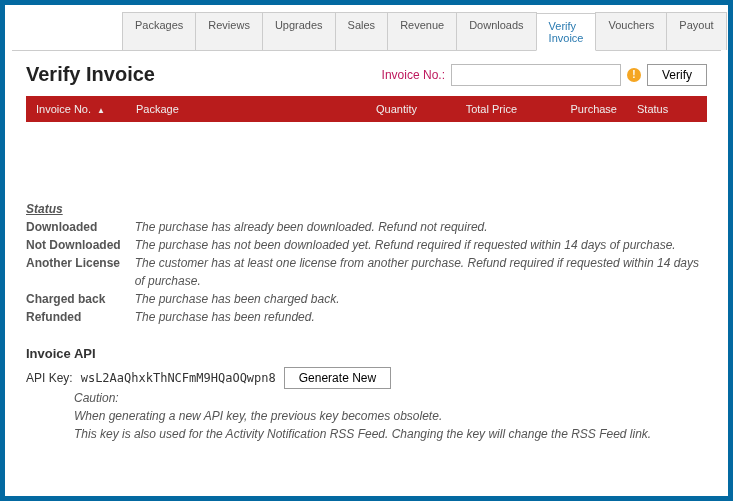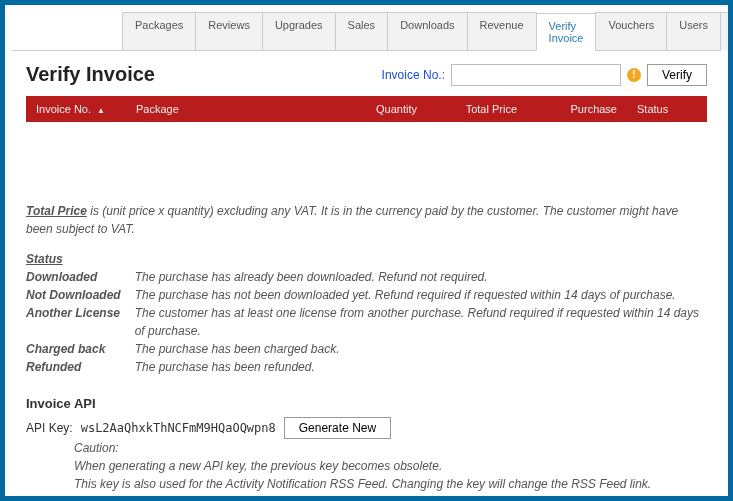--- a/index.html
+++ b/index.html
@@ -47,8 +47,8 @@
       <div class="tab">Reviews</div>
       <div class="tab">Upgrades</div>
       <div class="tab">Sales</div>
+      <div class="tab">Revenue</div>
       <div class="tab">Downloads</div>
-      <div class="tab">Revenue</div>
       <div class="tab active">Verify Invoice</div>
       <div class="tab">Vouchers</div>
       <div class="tab">Users</div>

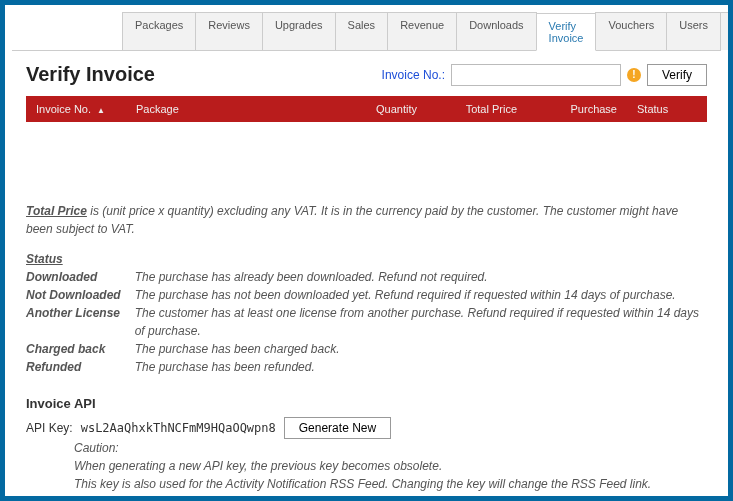--- a/index.html
+++ b/index.html
@@ -51,7 +51,6 @@
       <div class="tab">Downloads</div>
       <div class="tab active">Verify Invoice</div>
       <div class="tab">Vouchers</div>
-      <div class="tab">Users</div>
       <div class="tab">Payout</div>
     </div>
   <div class="content">

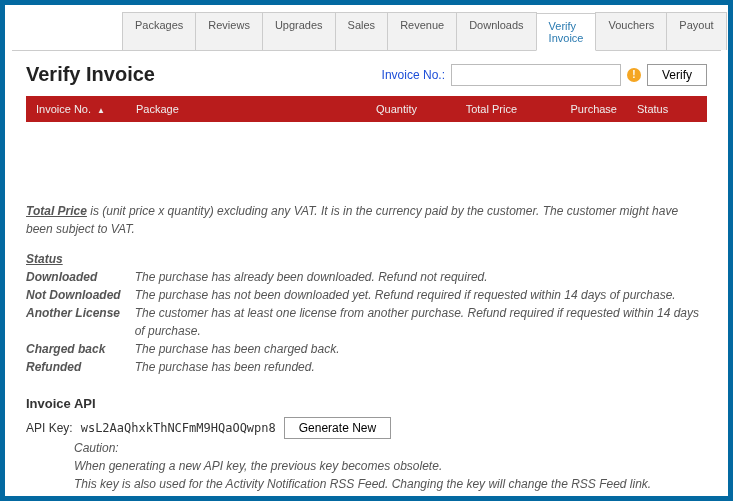--- a/index.html
+++ b/index.html
@@ -12,7 +12,7 @@
 .hdr{display:flex;justify-content:space-between;align-items:center;margin-bottom:10px}
 h1{font-size:20px;font-weight:bold;color:#222}
 .inv-row{display:flex;align-items:center;gap:6px}
-.inv-label{font-size:12px;color:#1d4ed8}
+.inv-label{font-size:12px;color:#be185d}
 .inv-input{width:170px;height:22px;border:1px solid #bbb;padding:2px 4px}
 .warn{display:inline-flex;width:14px;height:14px;border-radius:50%;background:#f5a623;color:#fff;font-size:10px;font-weight:bold;align-items:center;justify-content:center}
 .btn{height:22px;padding:2px 14px;border:1px solid #999;background:#fff;font-size:12px;cursor:pointer}

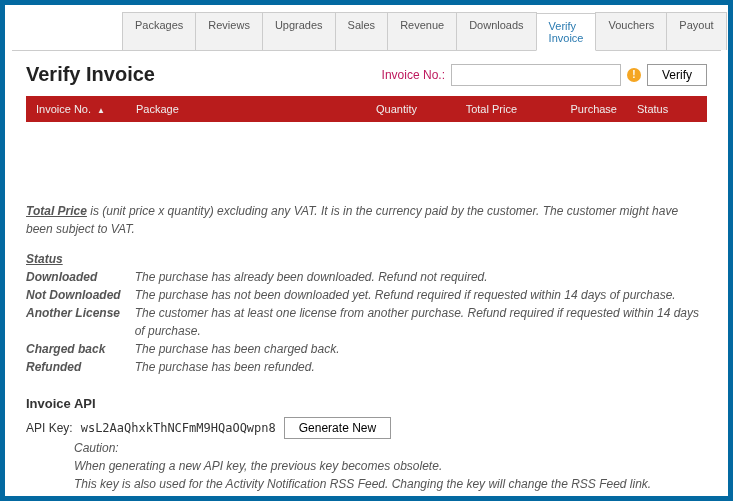--- a/index.html
+++ b/index.html
@@ -82,7 +82,6 @@
         </tbody>
     </table>
 
-    <p class="note"><b>Total Price</b><span> is (unit price x quantity) excluding any VAT. It is in the currency paid by the customer. The customer might have been subject to VAT.</span></p>
 
     <div class="status-hdr">Status</div>
     <div class="status-tbl" id="statuses">

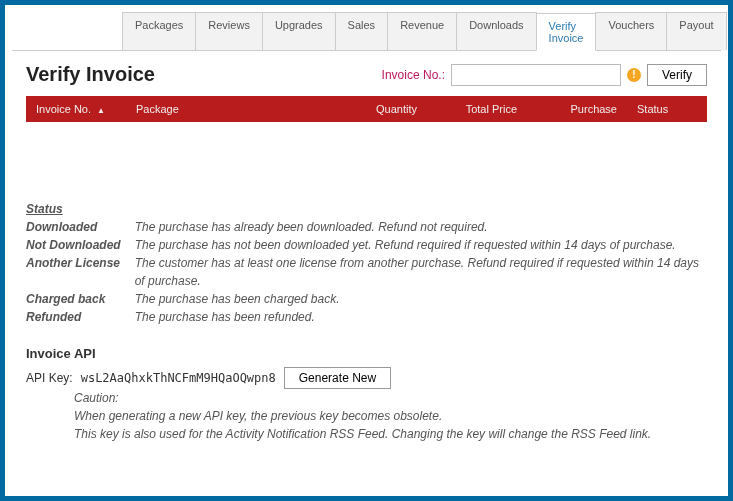--- a/index.html
+++ b/index.html
@@ -31,7 +31,7 @@
 .status-hdr{font-weight:bold;text-decoration:underline;font-style:italic;color:#555;margin-bottom:2px;font-size:12px}
 .status-tbl{display:table;font-size:12px;line-height:1.5}
 .status-row{display:table-row}
-.status-k{display:table-cell;font-weight:bold;font-style:italic;color:#555;padding-right:14px;white-space:nowrap}
+.status-k{display:table-cell;font-weight:bold;color:#555;padding-right:14px;white-space:nowrap}
 .status-v{display:table-cell;font-style:italic;color:#555}
 h2{font-size:13px;font-weight:bold;margin:20px 0 6px 0}
 .api-row{display:flex;align-items:center;gap:8px;font-size:12px;}

